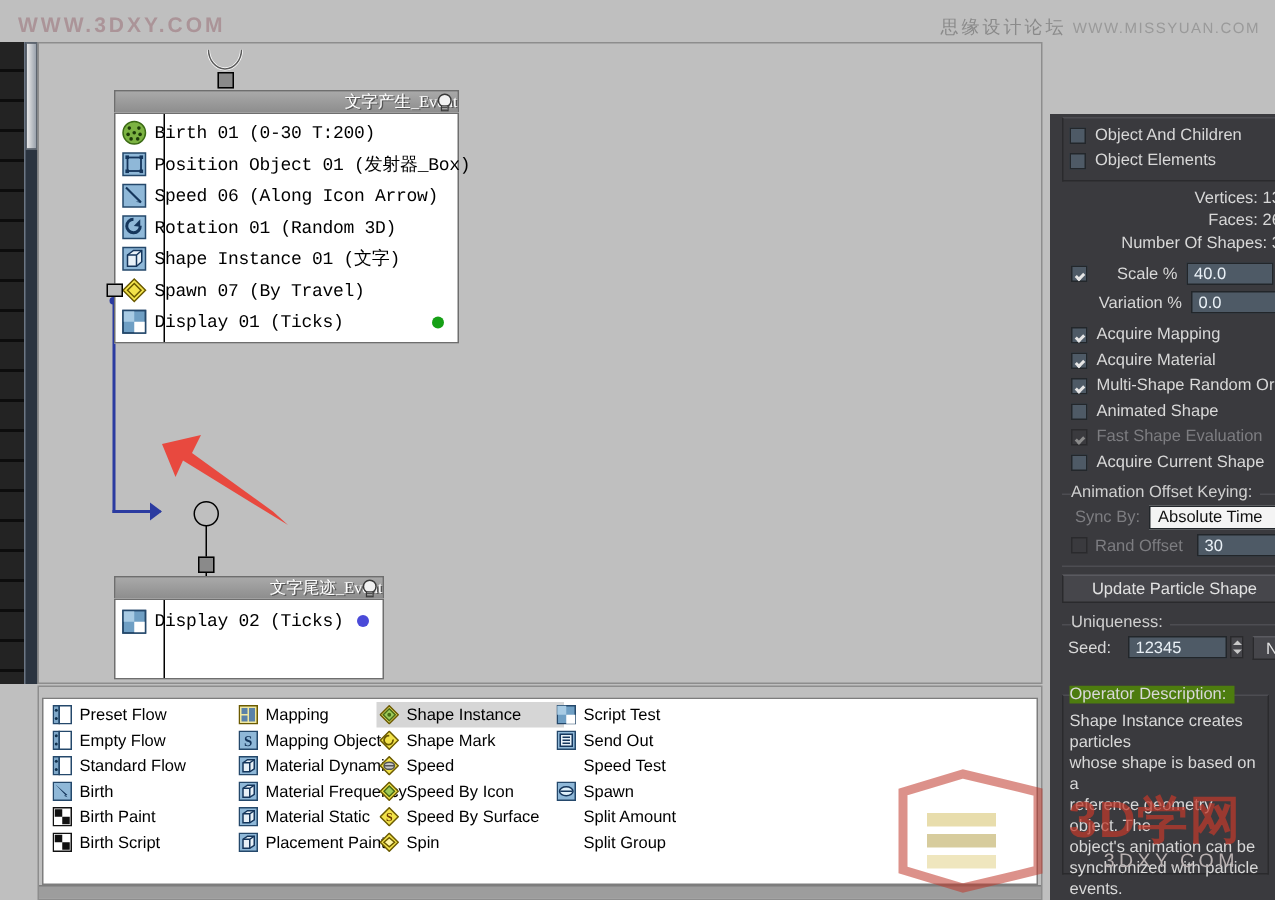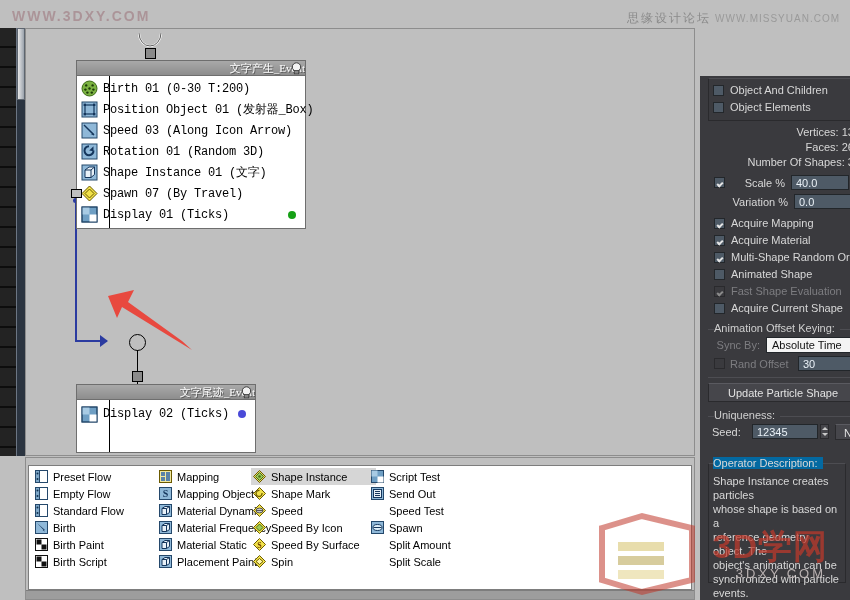--- a/index.html
+++ b/index.html
@@ -298,7 +298,7 @@
             <path d="M3 3 L13 12 L9.5 12.5 L12.8 13.2 Z" fill="#15365c"></path>
             <path d="M3 3 L13 13" stroke="#15365c" stroke-width="1.4"></path>
           </svg>
-          <span class="lbl">Speed 03  (Along Icon Arrow)</span>
+          <span class="lbl">Speed 06  (Along Icon Arrow)</span>
         </div>
 
         <div class="row">

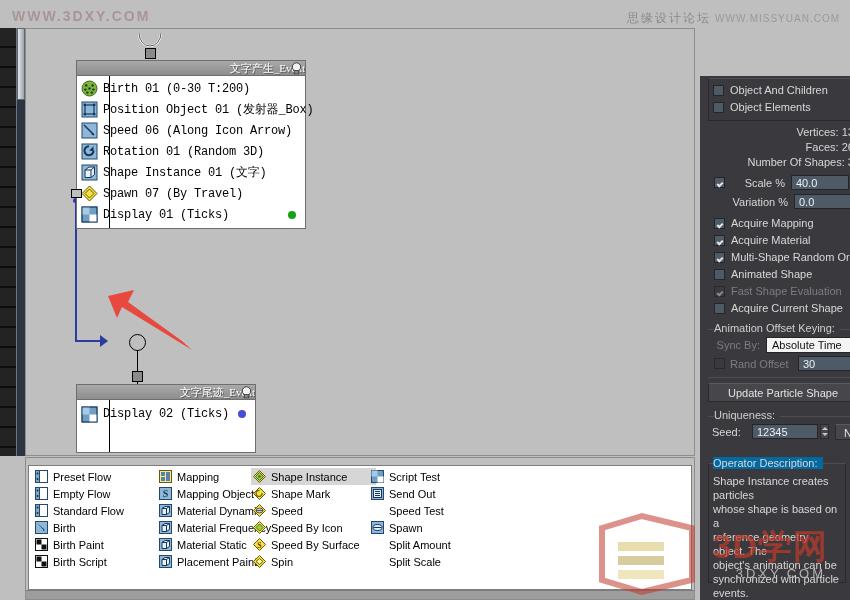--- a/index.html
+++ b/index.html
@@ -217,7 +217,7 @@
     margin:6px 4px 0 8px;border:1px solid #2a2a2d;border-top-color:#4d4d52;
     padding:4px 4px 6px 4px;height:120px;box-sizing:border-box;
   }
-  .descp .dtitle{position:relative;top:-11px;background:#0369a1;display:inline-block;padding-right:5px;}
+  .descp .dtitle{position:relative;top:-11px;background:#4d7c0f;display:inline-block;padding-right:5px;}
   .descp .dtext{margin-top:-6px;line-height:14px;white-space:pre-wrap;}
 </style>
 </head>

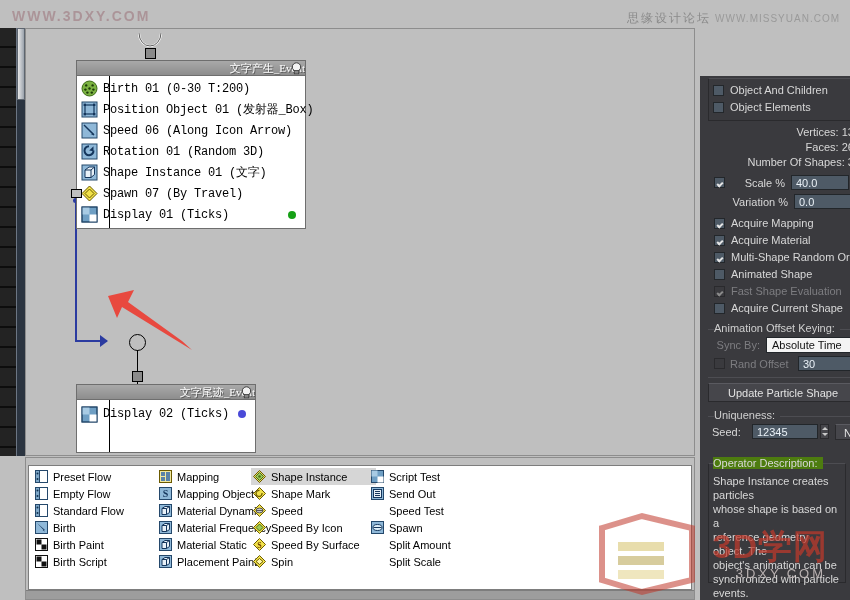--- a/index.html
+++ b/index.html
@@ -669,7 +669,7 @@
       </div>
       <div class="dep-item">
         <span class="di blank"></span>
-        <span>Split Scale</span>
+        <span>Split Group</span>
       </div>
     </div>
 

